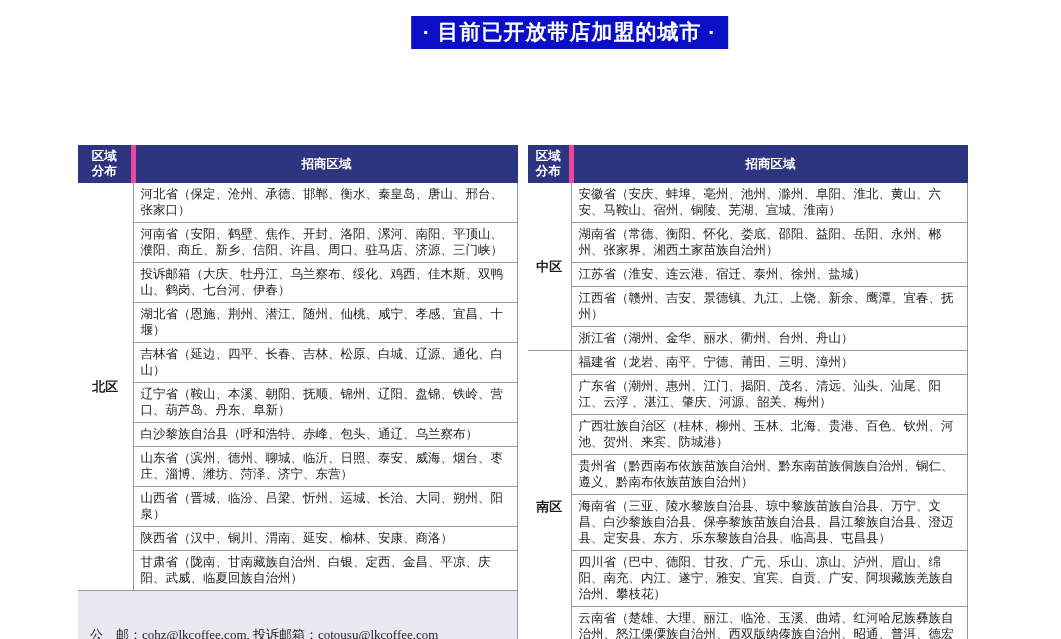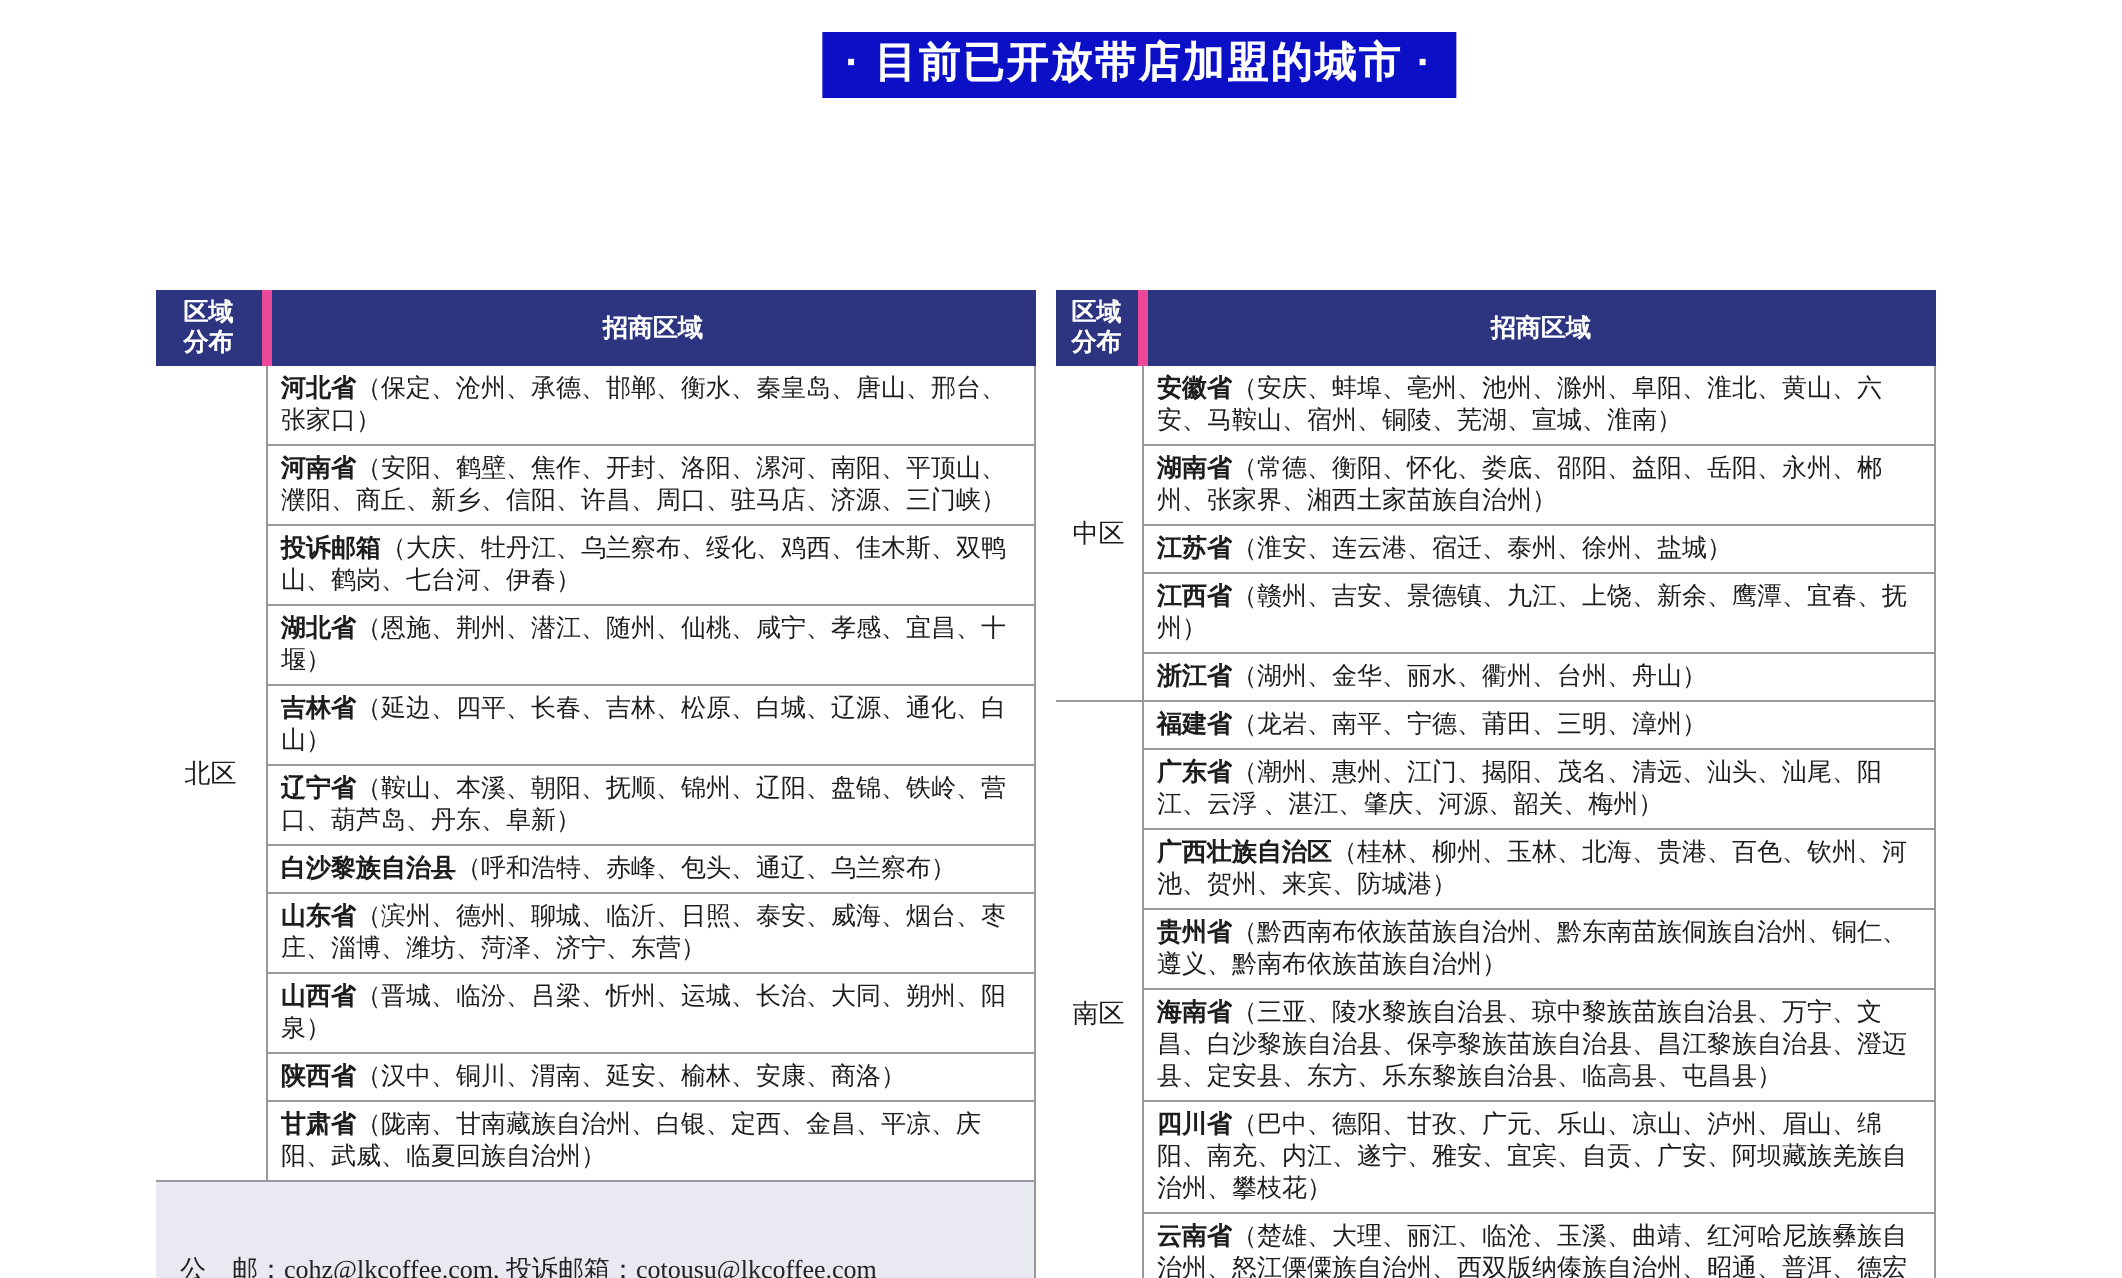--- a/index.html
+++ b/index.html
@@ -46,7 +46,7 @@
     border-right: 1px solid var(--border, #999);
     vertical-align: middle;
   }
-  .province { font-weight: bold; }
+  .province { font-weight: normal; }
   .footer-note {
     background: var(--footer_bg, #e9e9f2);
     height: 88px; display: flex; align-items: center;

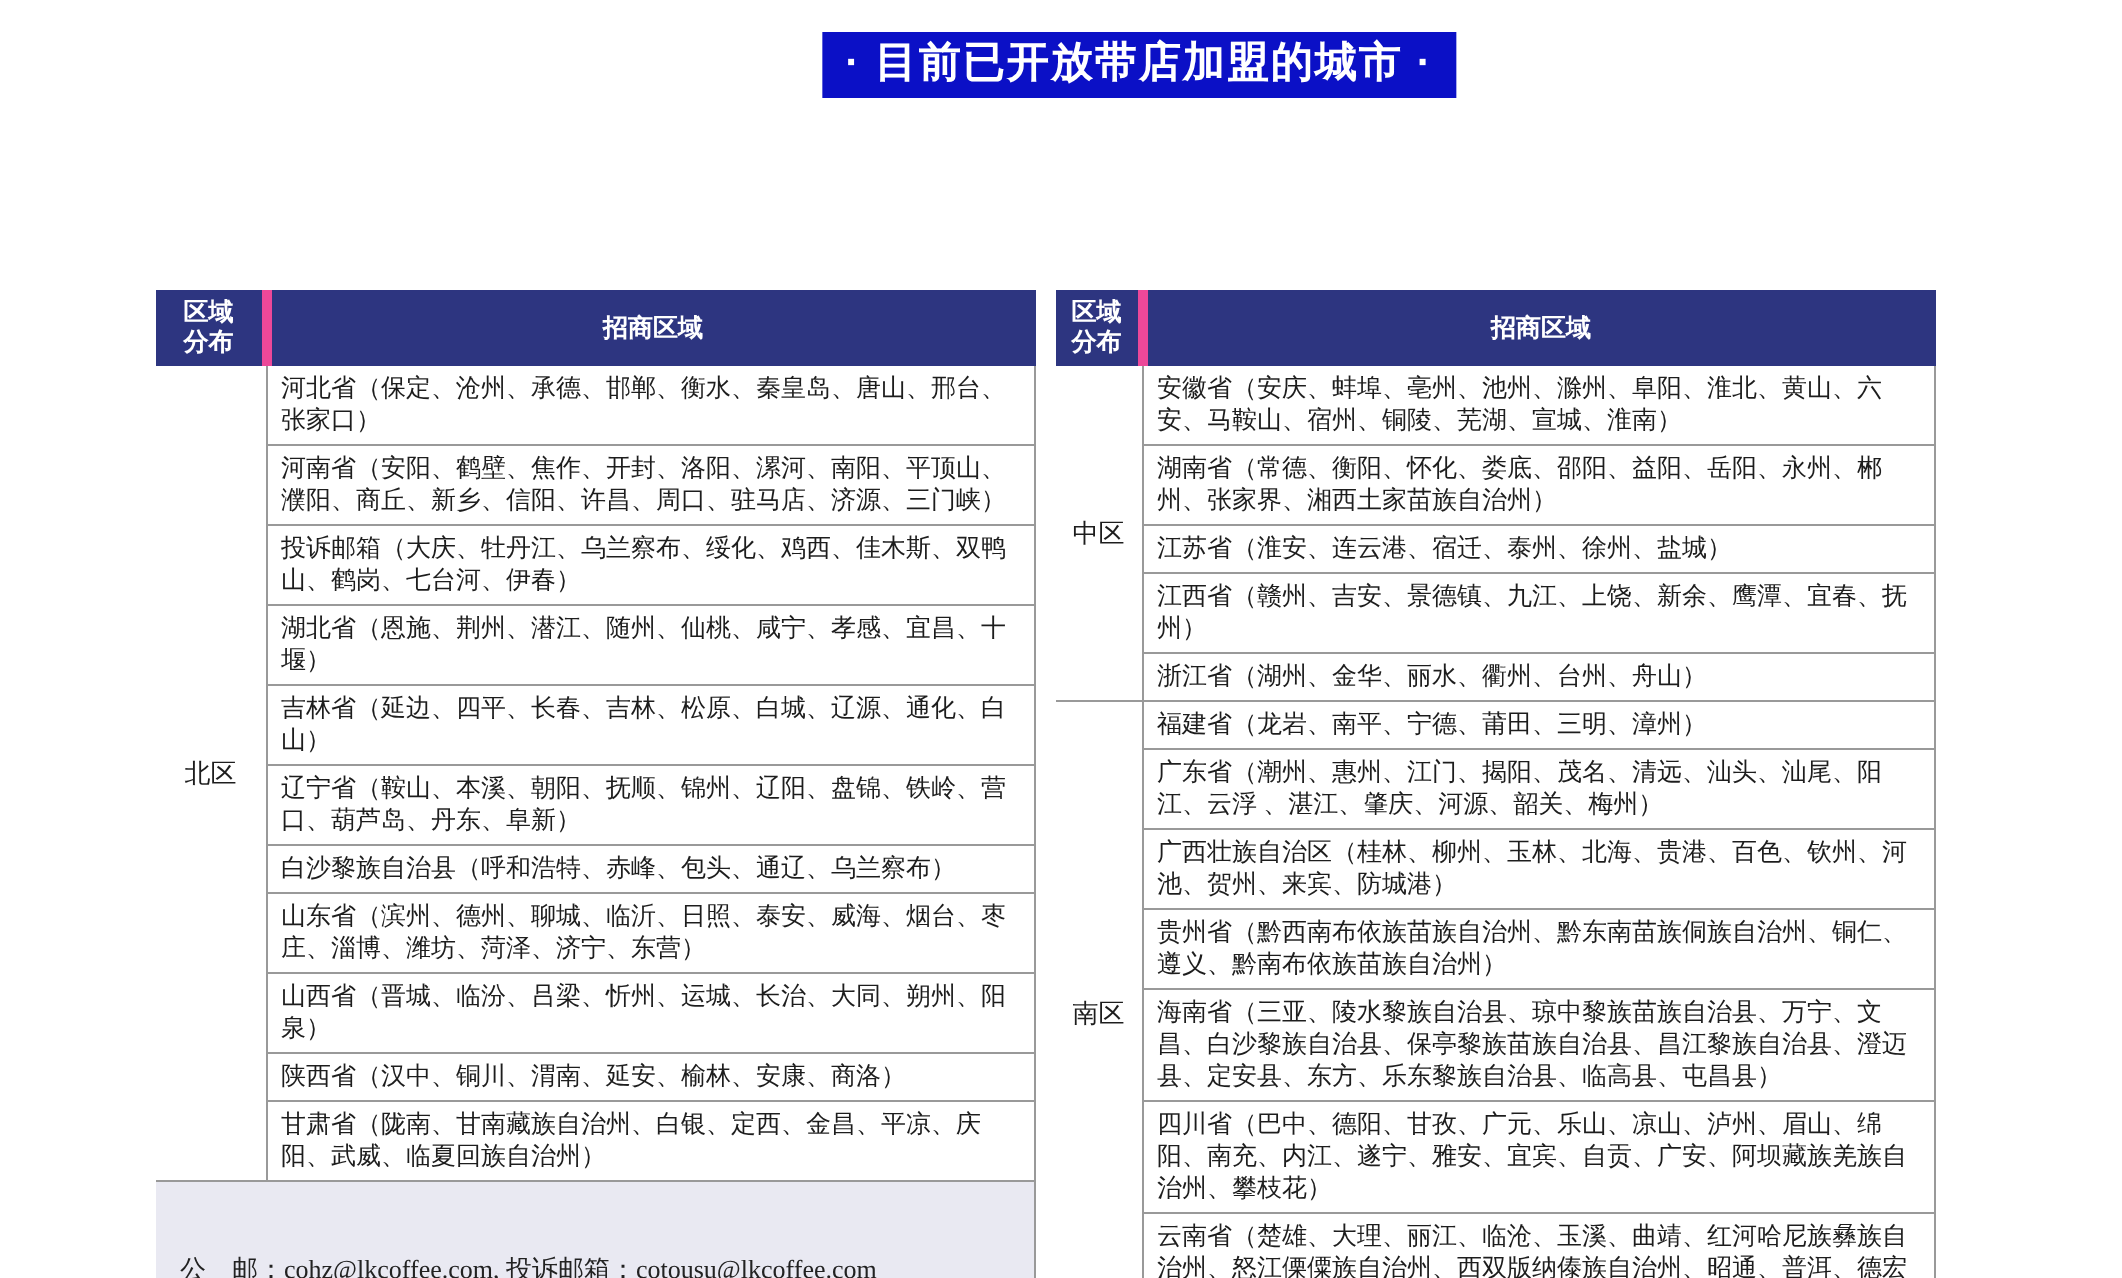--- a/index.html
+++ b/index.html
@@ -35,7 +35,7 @@
   table.t1 th.region-h, table.t1 td.region-cell { width: 43px; }
   td.region-cell {
     text-align: center; vertical-align: middle;
-    font-weight: normal; font-size: 13px;
+    font-weight: bold; font-size: 13px;
     border-right: 1px solid var(--border, #999);
     border-bottom: 1px solid var(--border, #999);
   }

